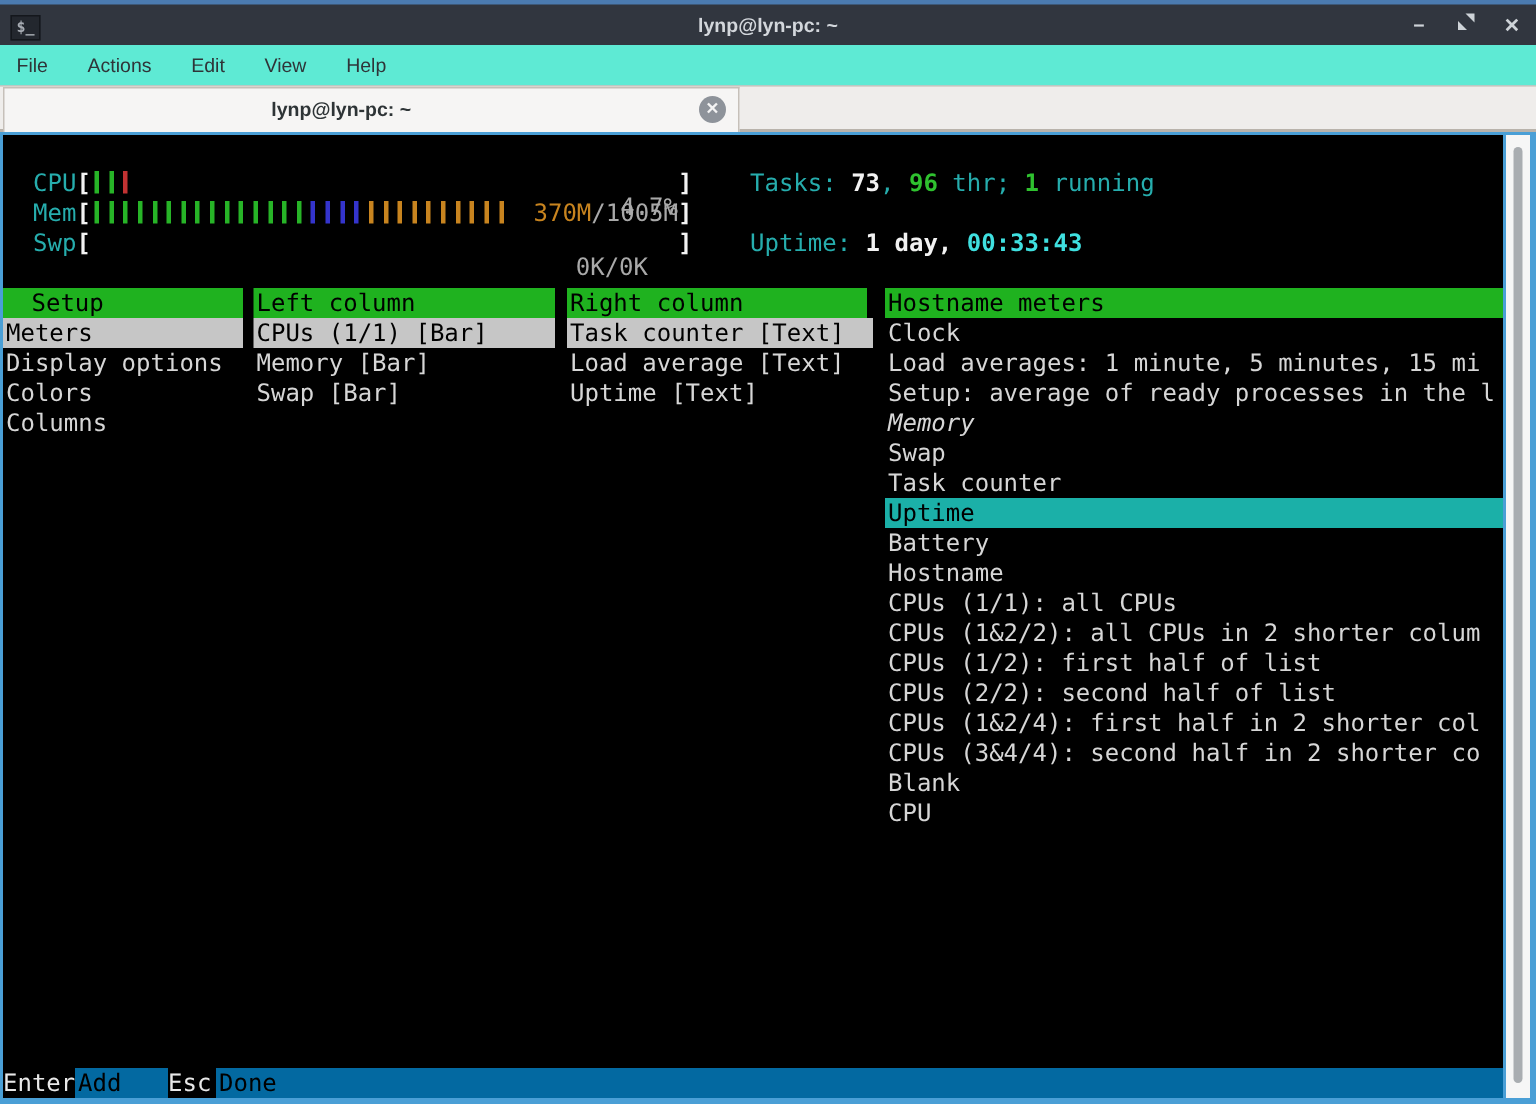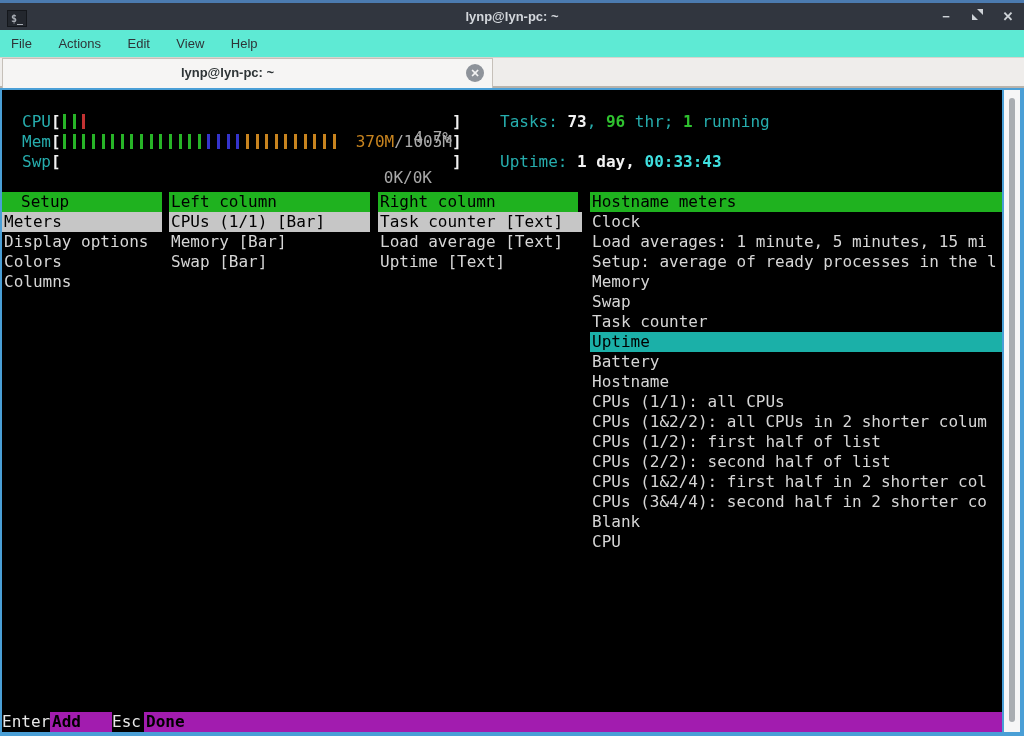--- a/index.html
+++ b/index.html
@@ -157,7 +157,7 @@
           <div class="pitem" style="left: 588px; top: 122px; width: 412px;">Clock</div>
           <div class="pitem" style="left: 588px; top: 142px; width: 412px;">Load averages: 1 minute, 5 minutes, 15 mi</div>
           <div class="pitem" style="left: 588px; top: 162px; width: 412px;">Setup: average of ready processes in the l</div>
-          <div class="pitem" style="left: 588px; top: 182px; width: 412px;">Memory</div>
+          <div class="pitem" style="left: 588px; top: 182px; width: 412px; font-style: italic;">Memory</div>
           <div class="pitem" style="left: 588px; top: 202px; width: 412px;">Swap</div>
           <div class="pitem" style="left: 588px; top: 222px; width: 412px;">Task counter</div>
           <div class="pitem sel-cyan" style="left: 588px; top: 242px; width: 484px;">Uptime</div>

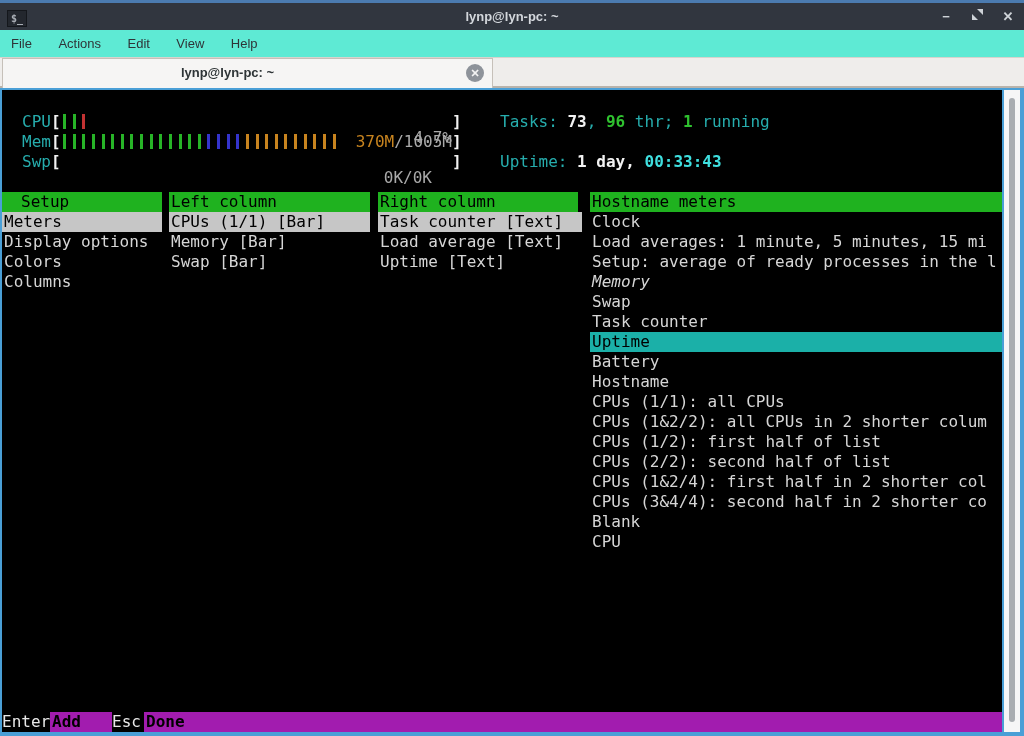--- a/index.html
+++ b/index.html
@@ -68,8 +68,8 @@
 
   .fnbar{position:absolute;left:0;top:622px;width:1000px;height:20px;white-space:pre;}
   .fk{display:inline-block;height:20px;color:#e8e8e8;vertical-align:top;overflow:hidden;}
-  .fl{display:inline-block;height:20px;background:#a21caf;color:#000;vertical-align:top;
-      overflow:hidden;padding-left:2px;box-sizing:border-box;font-weight:bold;}
+  .fl{display:inline-block;height:20px;background:#0369a1;color:#000;vertical-align:top;
+      overflow:hidden;padding-left:2px;box-sizing:border-box;}
 </style>
 </head>
 <body>

